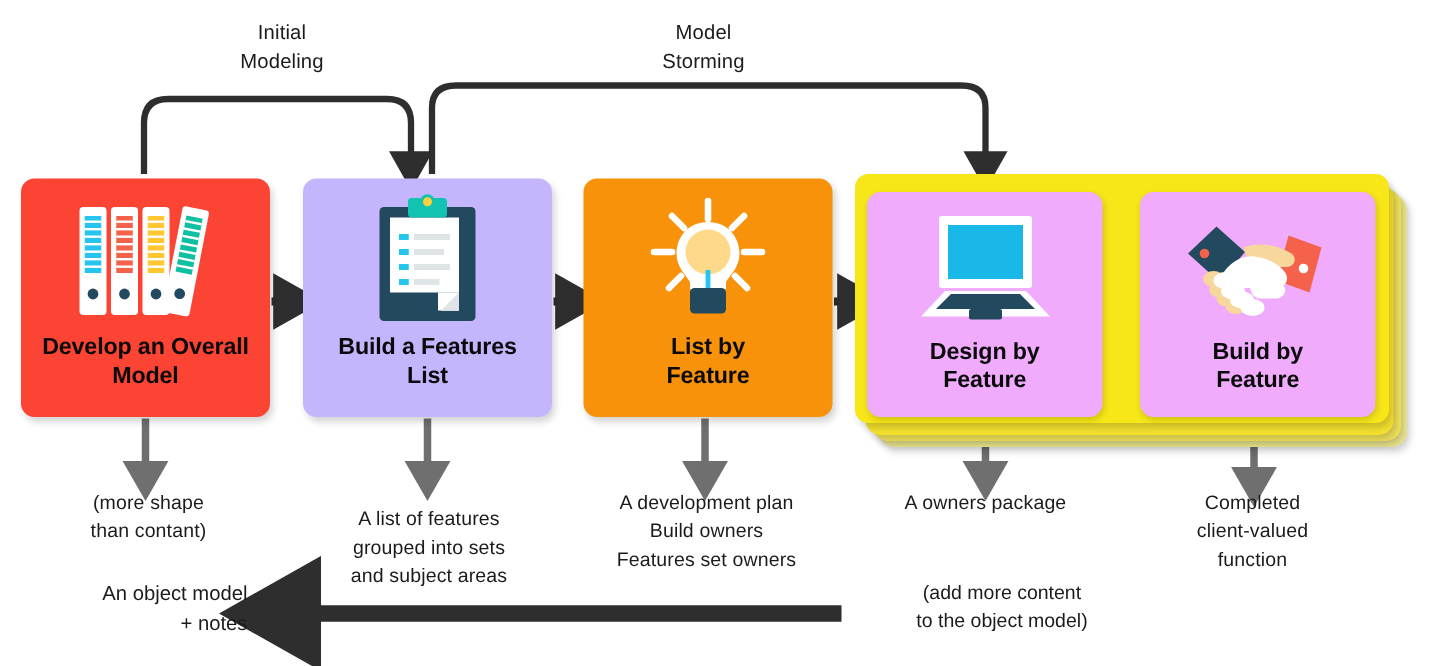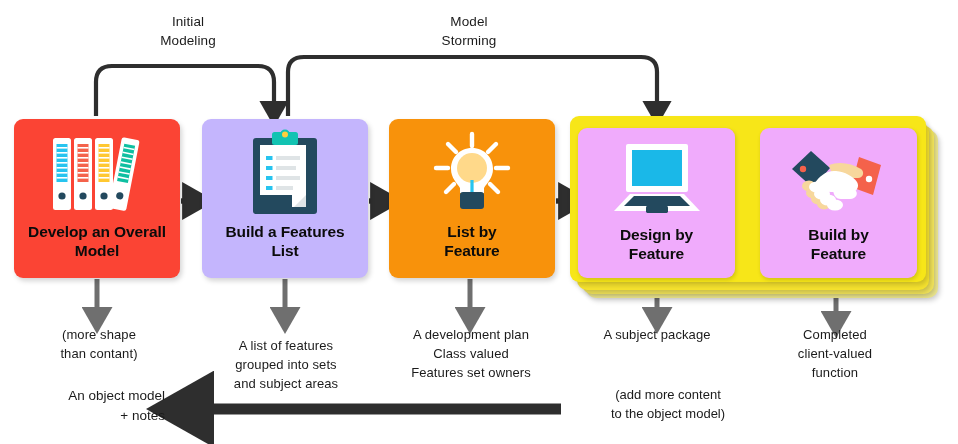--- a/index.html
+++ b/index.html
@@ -362,7 +362,7 @@
 grouped into sets
 and subject areas</div>
   <div class="output" id="out-3">A development plan
-Class valued
+Build owners
 Features set owners</div>
   <div class="output" id="out-4">A subject package</div>
   <div class="output" id="out-5">Completed

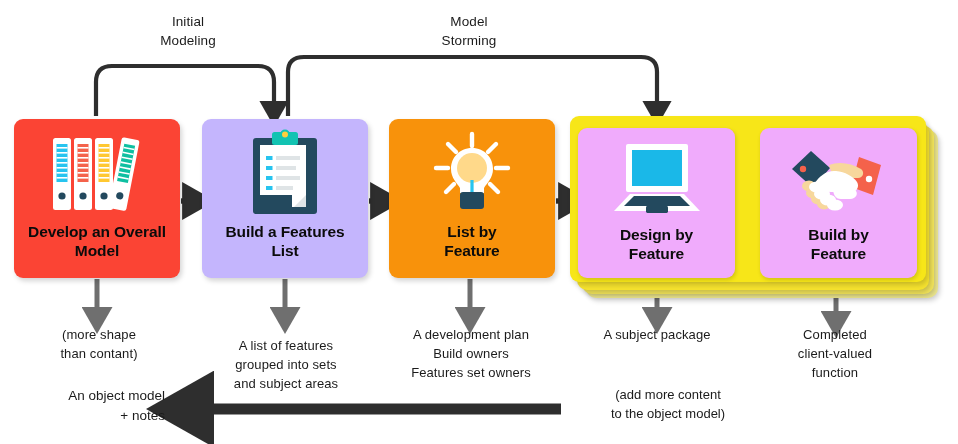--- a/index.html
+++ b/index.html
@@ -364,7 +364,7 @@
   <div class="output" id="out-3">A development plan
 Build owners
 Features set owners</div>
-  <div class="output" id="out-4">A subject package</div>
+  <div class="output" id="out-4">A owners package</div>
   <div class="output" id="out-5">Completed
 client-valued
 function</div>

